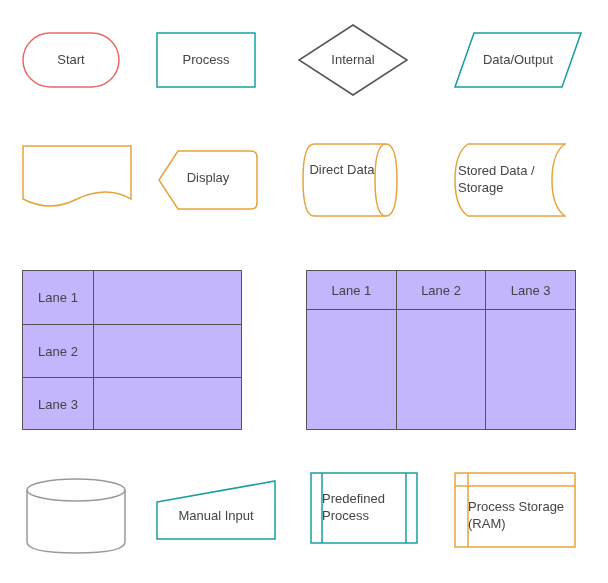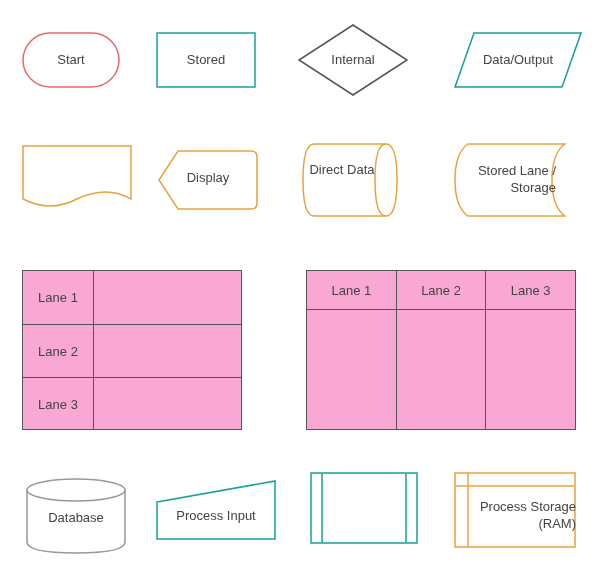--- a/index.html
+++ b/index.html
@@ -25,7 +25,7 @@
     display: flex;
     align-items: center;
     justify-content: center;
-    text-align: right;
+    text-align: left;
     line-height: 1.3;
     pointer-events: none;
   }

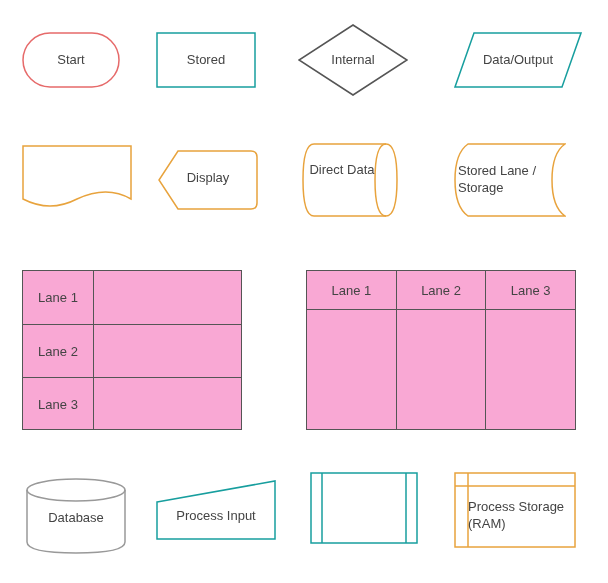--- a/index.html
+++ b/index.html
@@ -85,7 +85,7 @@
   <svg class="shape" style="left:156px;top:32px" width="100" height="56">
     <rect x="1" y="1" width="98" height="54" fill="none" stroke="#179E9E" stroke-width="1.5"></rect>
   </svg>
-  <div class="label" style="left:156px;top:32px;width:100px;height:56px">Stored</div>
+  <div class="label" style="left:156px;top:32px;width:100px;height:56px">Process</div>
 
   <svg class="shape" style="left:298px;top:24px" width="110" height="72">
     <polygon points="55,1 109,36 55,71 1,36" fill="none" stroke="#555555" stroke-width="1.5"></polygon>

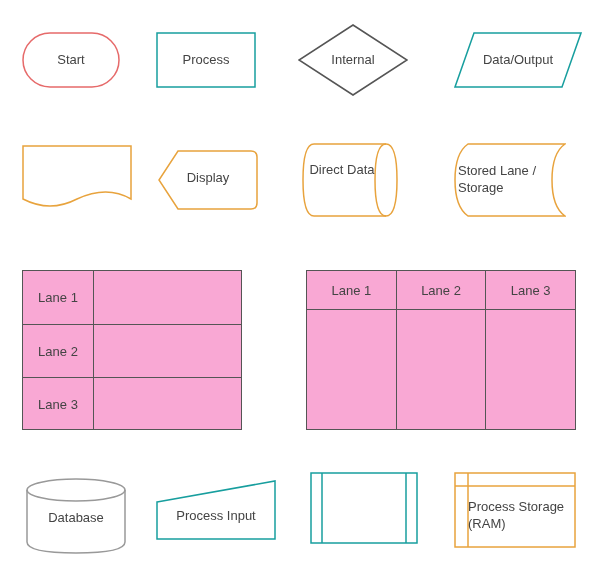--- a/index.html
+++ b/index.html
@@ -115,7 +115,7 @@
   <svg class="shape" style="left:454px;top:143px" width="112" height="74">
     <path d="M14 1 H111 Q98 10 98 37 Q98 64 111 73 H14 Q1 64 1 37 Q1 10 14 1 Z" fill="none" stroke="#E8A33D" stroke-width="1.5"></path>
   </svg>
-  <div class="label" style="left:458px;top:143px;width:98px;height:74px">Stored Lane / Storage</div>
+  <div class="label" style="left:458px;top:143px;width:98px;height:74px">Stored Data / Storage</div>
 
   <div class="swim" style="left:22px;top:270px;width:220px;height:160px">
     <div class="swim-row">

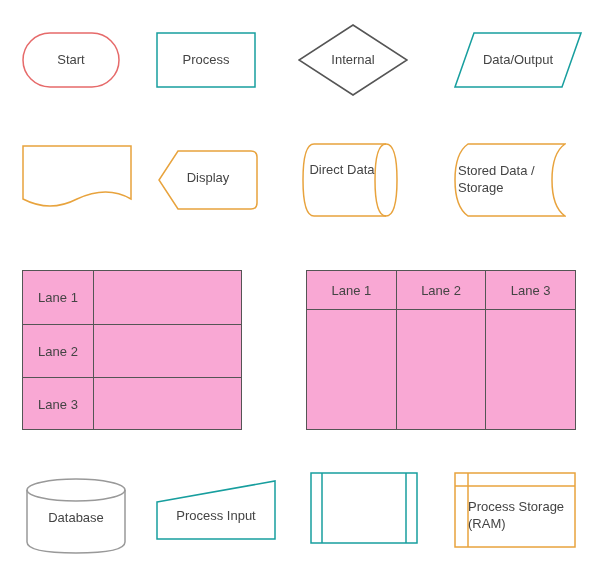--- a/index.html
+++ b/index.html
@@ -34,7 +34,7 @@
     position: absolute;
     border: 1.5px solid #555;
     box-sizing: border-box;
-    background: #f9a8d4;
+    background: #c4b5fd;
   }
   .swim-row {
     border-top: 1.5px solid #555;

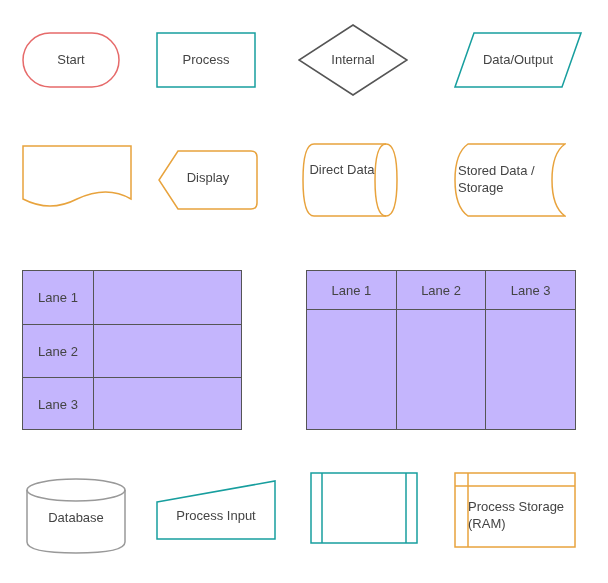--- a/index.html
+++ b/index.html
@@ -161,6 +161,7 @@
     <line x1="12" y1="1" x2="12" y2="71" stroke="#179E9E" stroke-width="1.5"></line>
     <line x1="96" y1="1" x2="96" y2="71" stroke="#179E9E" stroke-width="1.5"></line>
   </svg>
+  <div class="label" style="left:322px;top:472px;width:84px;height:72px">Predefined Process</div>
 
   <svg class="shape" style="left:454px;top:472px" width="122" height="76">
     <rect x="1" y="1" width="120" height="74" fill="none" stroke="#E8A33D" stroke-width="1.5"></rect>

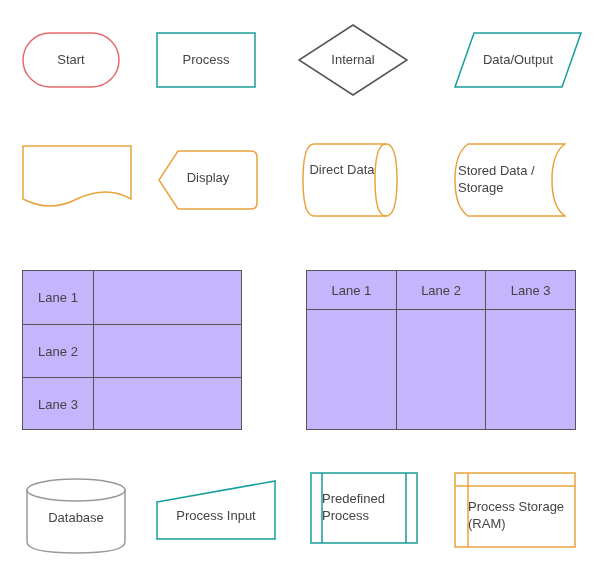--- a/index.html
+++ b/index.html
@@ -149,7 +149,6 @@
     <ellipse cx="50" cy="12" rx="49" ry="11" fill="none" stroke="#999" stroke-width="1.5"></ellipse>
     <path d="M1 12 V64 Q1 75 50 75 Q99 75 99 64 V12" fill="none" stroke="#999" stroke-width="1.5"></path>
   </svg>
-  <div class="label" style="left:26px;top:490px;width:100px;height:56px">Database</div>
 
   <svg class="shape" style="left:156px;top:480px" width="120" height="60">
     <polygon points="1,22 119,1 119,59 1,59" fill="none" stroke="#179E9E" stroke-width="1.5"></polygon>

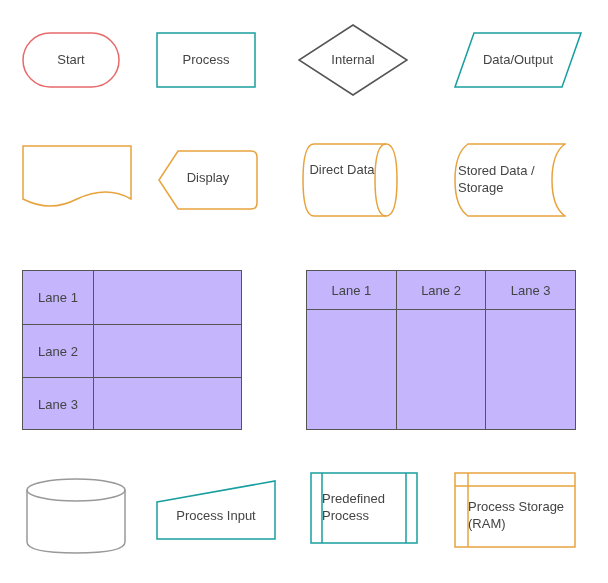--- a/index.html
+++ b/index.html
@@ -153,7 +153,7 @@
   <svg class="shape" style="left:156px;top:480px" width="120" height="60">
     <polygon points="1,22 119,1 119,59 1,59" fill="none" stroke="#179E9E" stroke-width="1.5"></polygon>
   </svg>
-  <div class="label" style="left:156px;top:496px;width:120px;height:40px">Process Input</div>
+  <div class="label" style="left:156px;top:496px;width:120px;height:40px">Manual Input</div>
 
   <svg class="shape" style="left:310px;top:472px" width="108" height="72">
     <rect x="1" y="1" width="106" height="70" fill="none" stroke="#179E9E" stroke-width="1.5"></rect>

